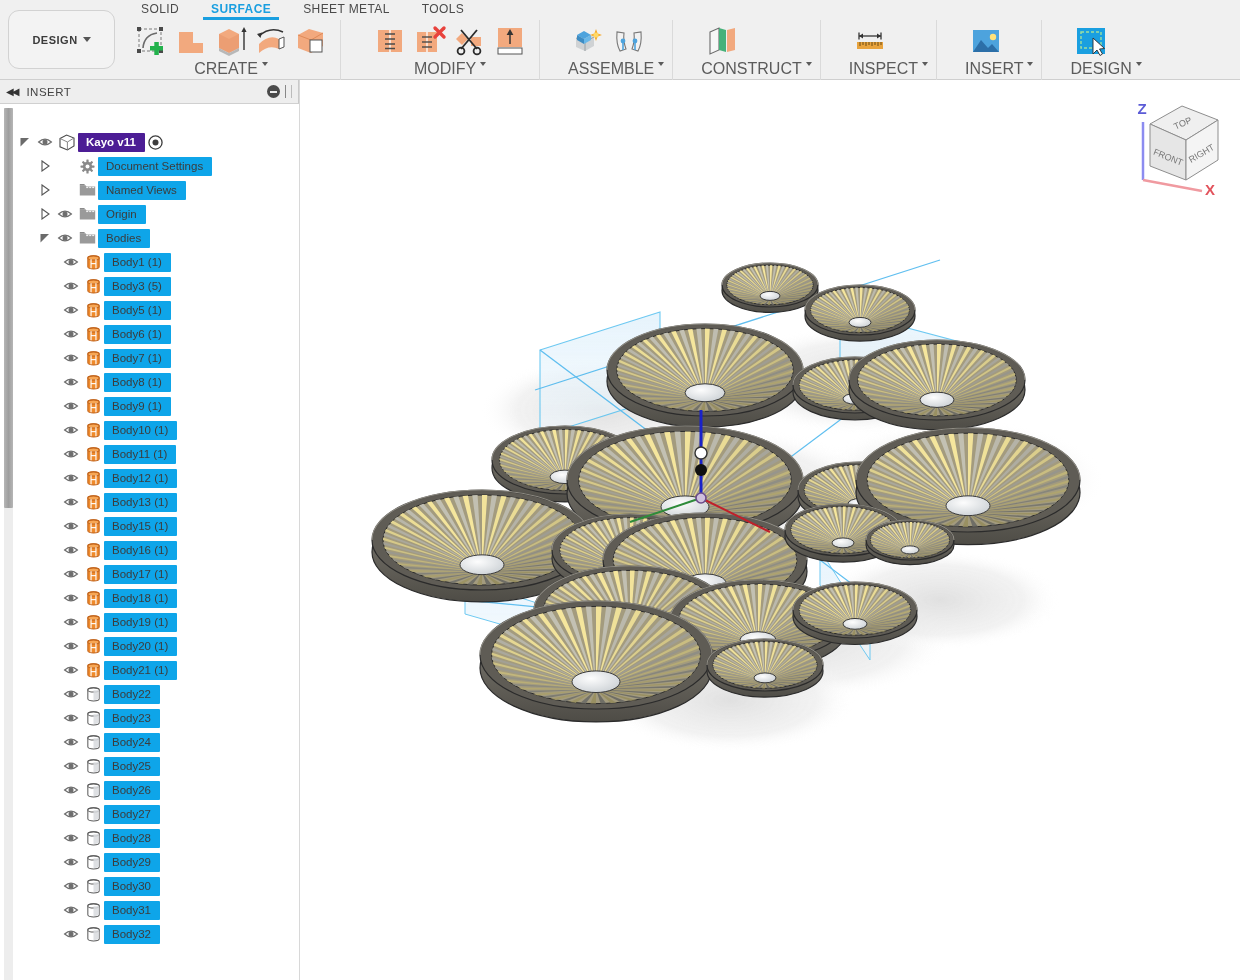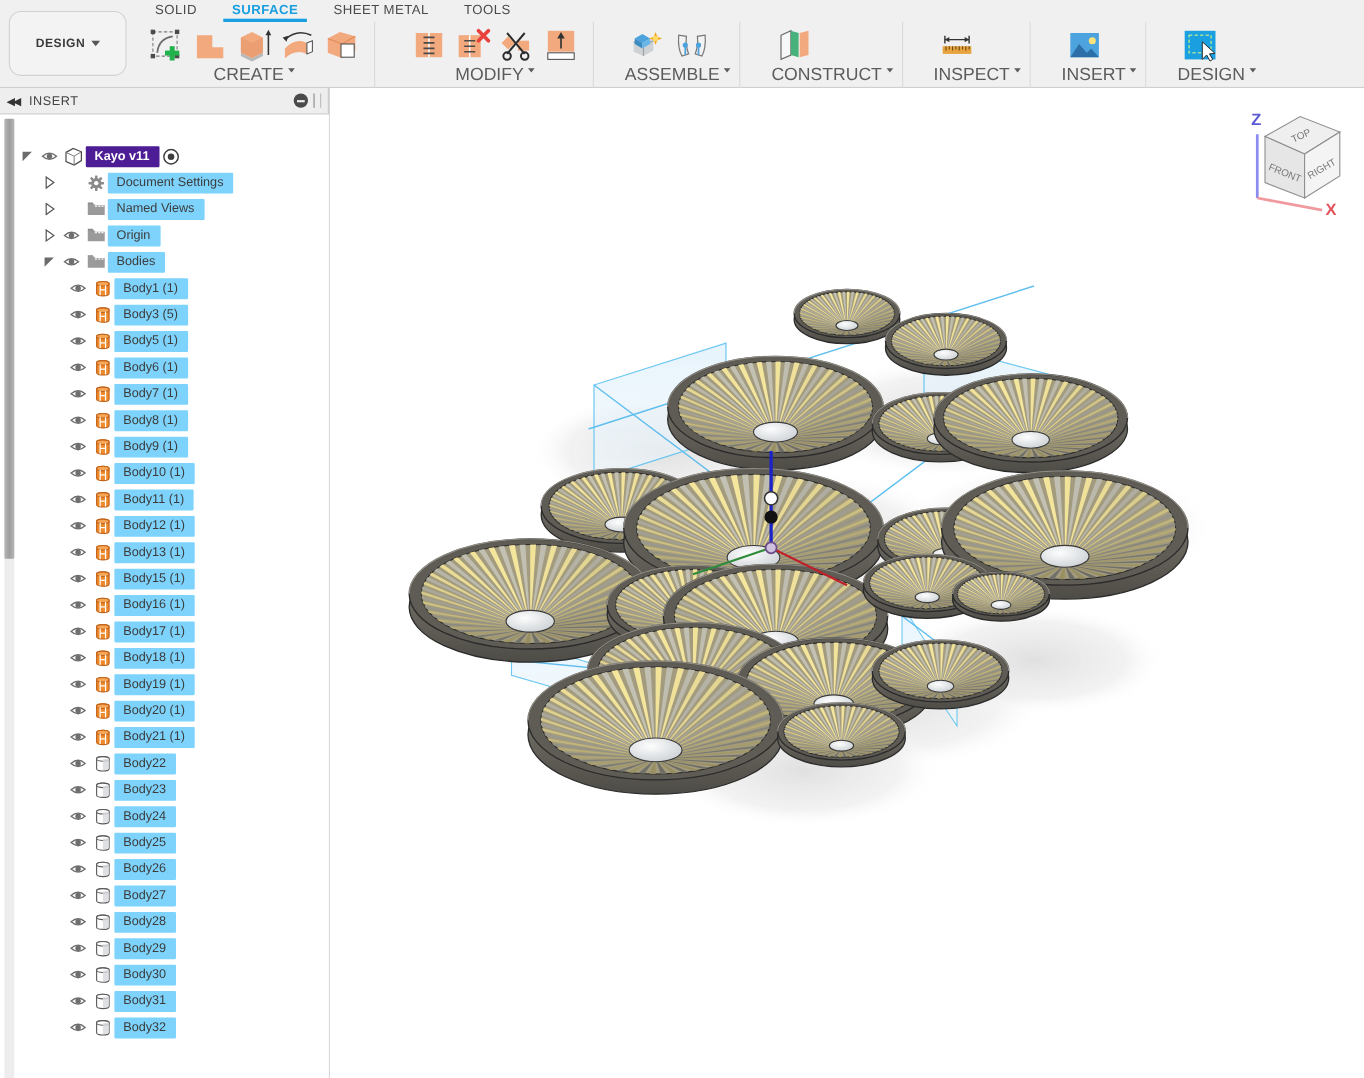--- a/index.html
+++ b/index.html
@@ -100,7 +100,7 @@
   .eye { width: 22px; height: 24px; display: flex; align-items: center; justify-content: center; }
   .nodeicon { width: 22px; height: 24px; display: flex; align-items: center; justify-content: center; }
   .tlabeltxt {
-    background: #7dd3fc; padding: 3px 9px 4px 8px; border-radius: 1px;
+    background: #0ea5e9; padding: 3px 9px 4px 8px; border-radius: 1px;
     color: #3c3c3c; font-size: 11.5px; line-height: 12px;
   }
   .trow.root .tlabeltxt { background: #4c1d95; color: #ffffff; font-weight: bold; }

